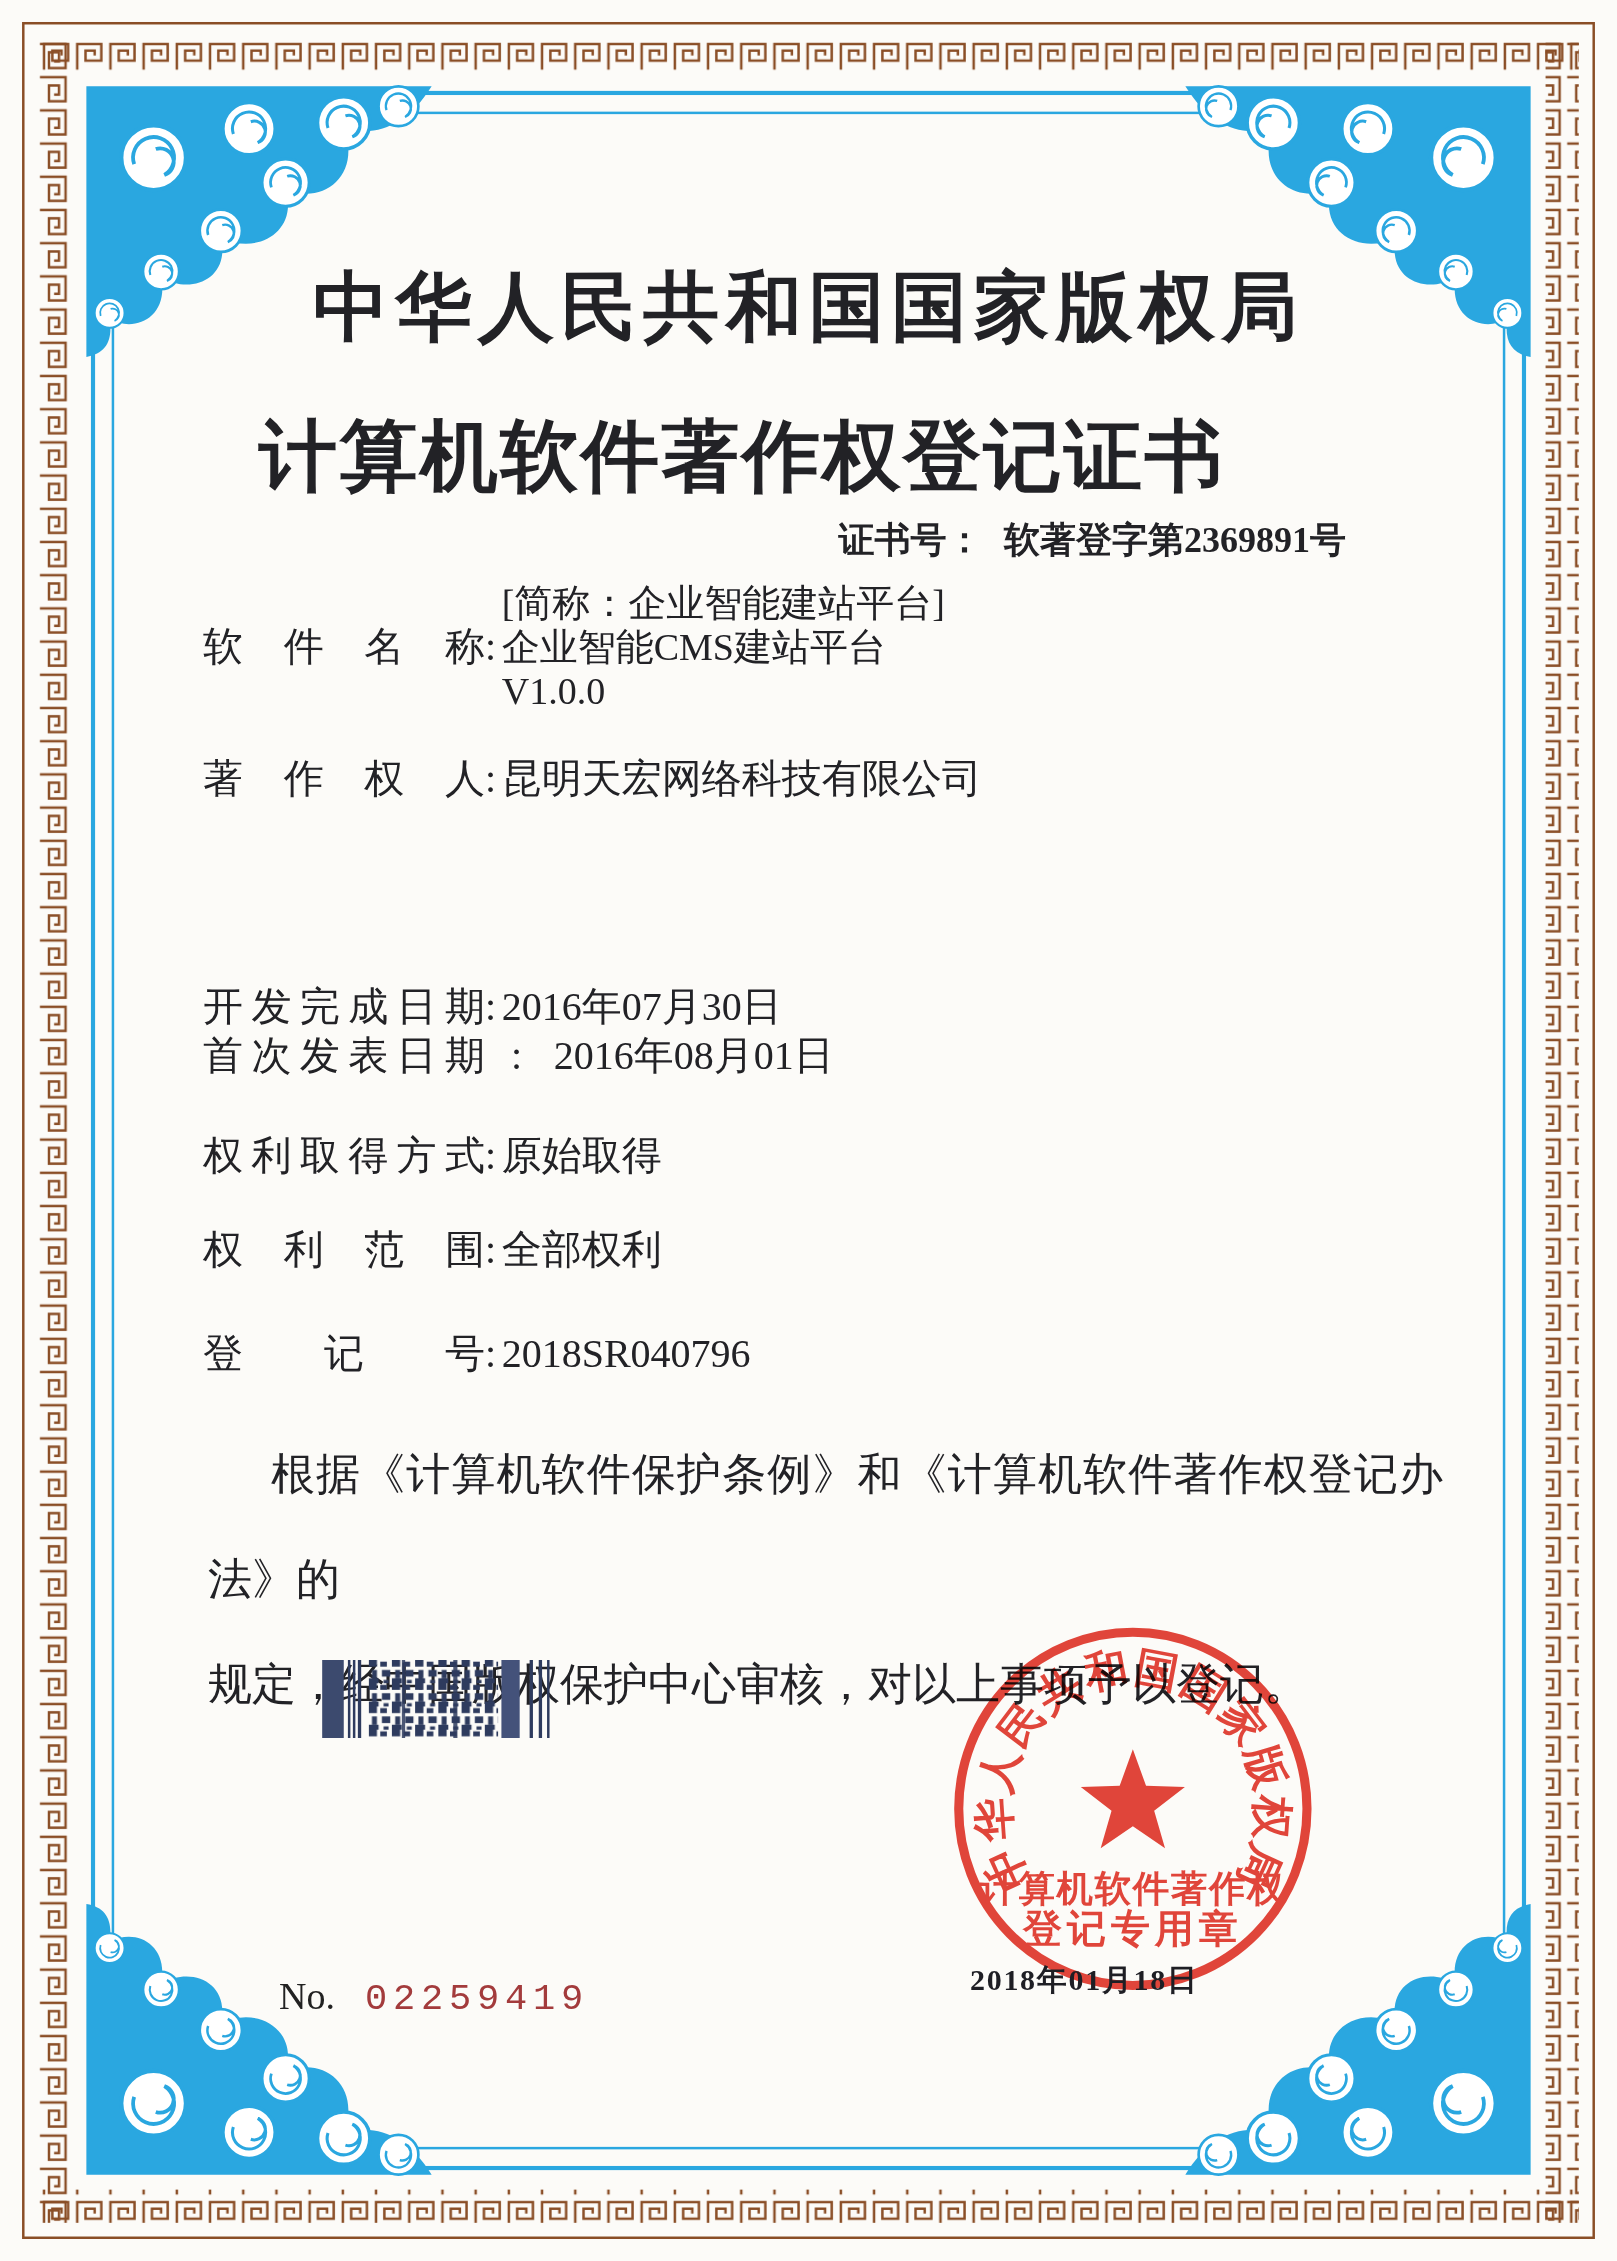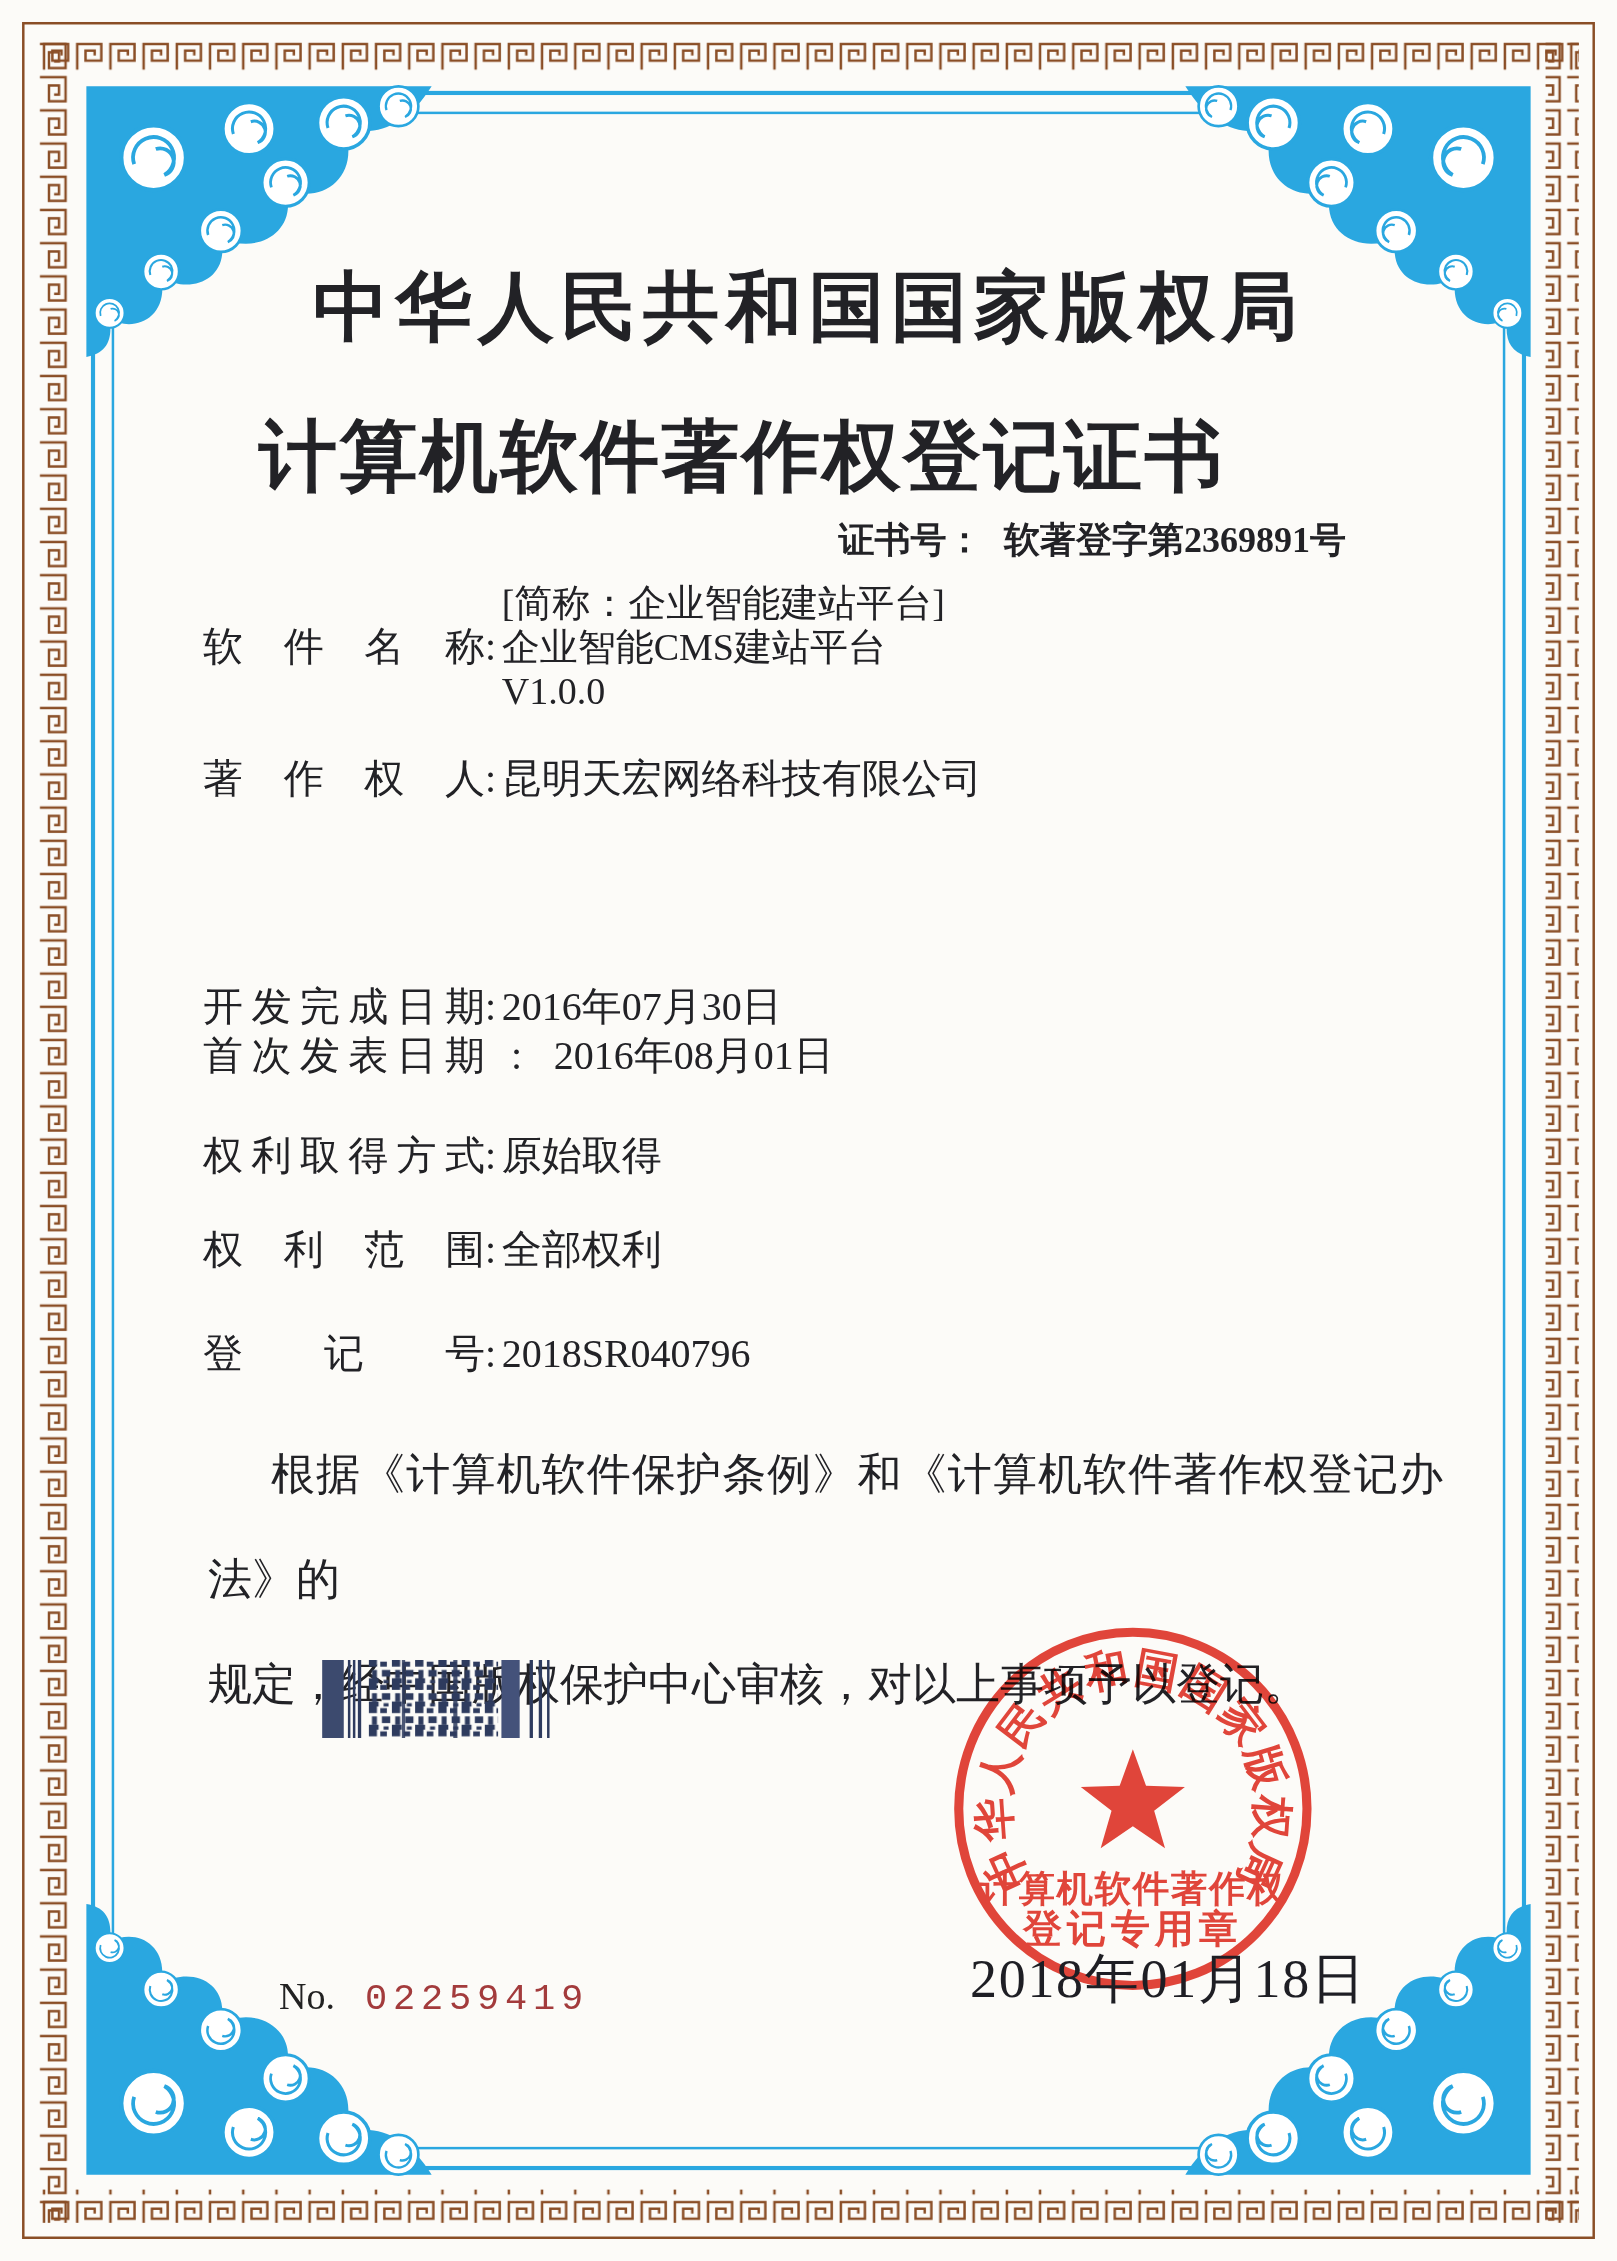--- a/index.html
+++ b/index.html
@@ -64,7 +64,7 @@
   .seal-date{
     left:970px;top:1952px;width:390px;
     text-align:left;
-    font-size:54px;font-weight:400;letter-spacing:1.7px;
+    font-size:30px;font-weight:700;letter-spacing:1.7px;
     color:#1e1e24;line-height:55px;white-space:nowrap;
   }
   .no-line{

